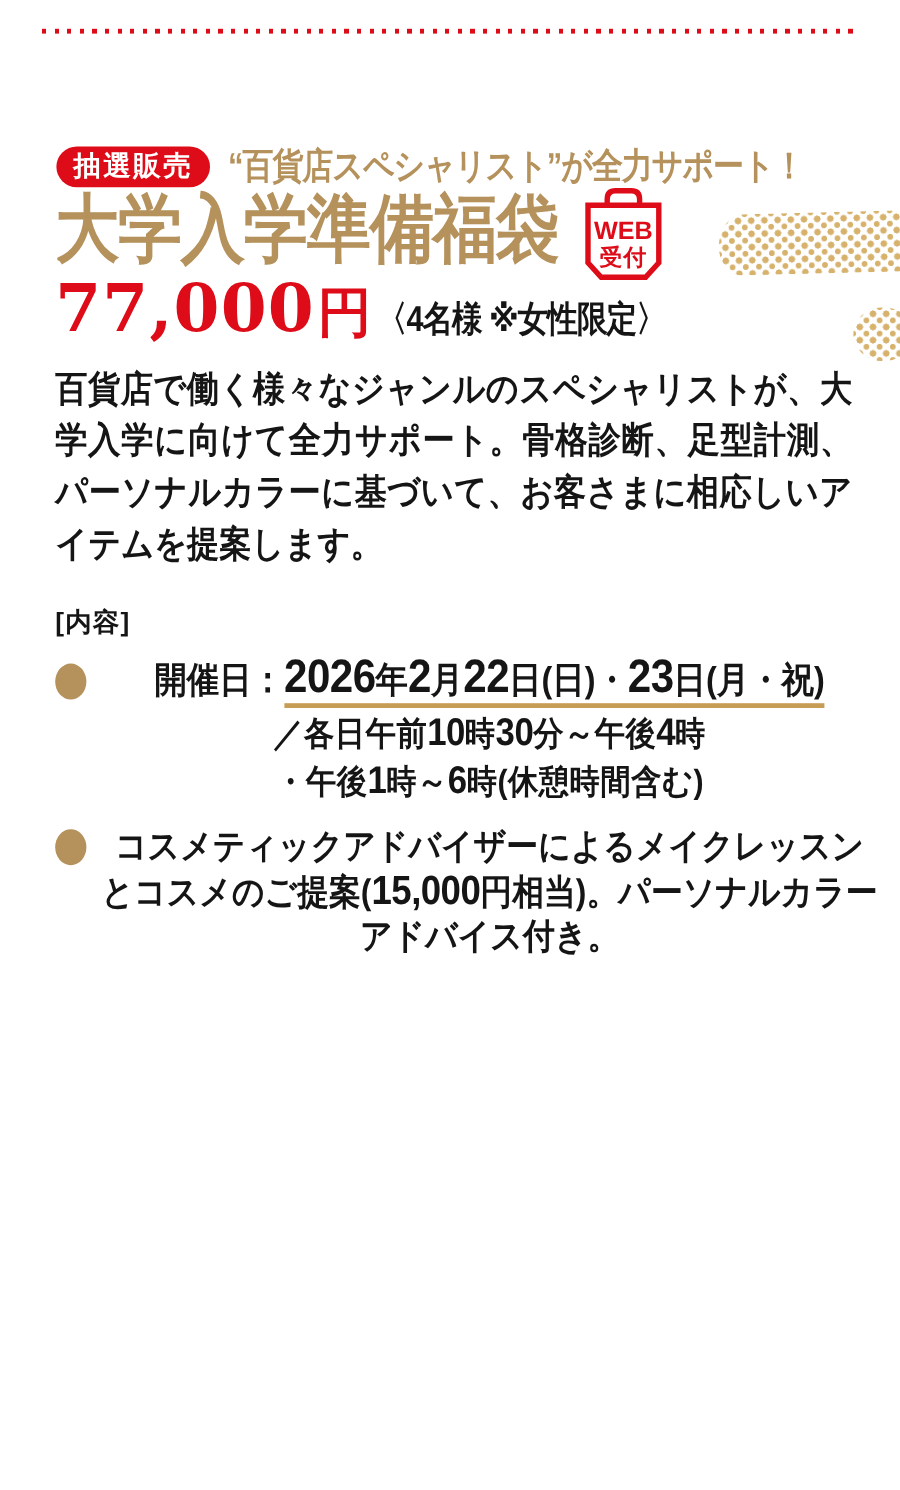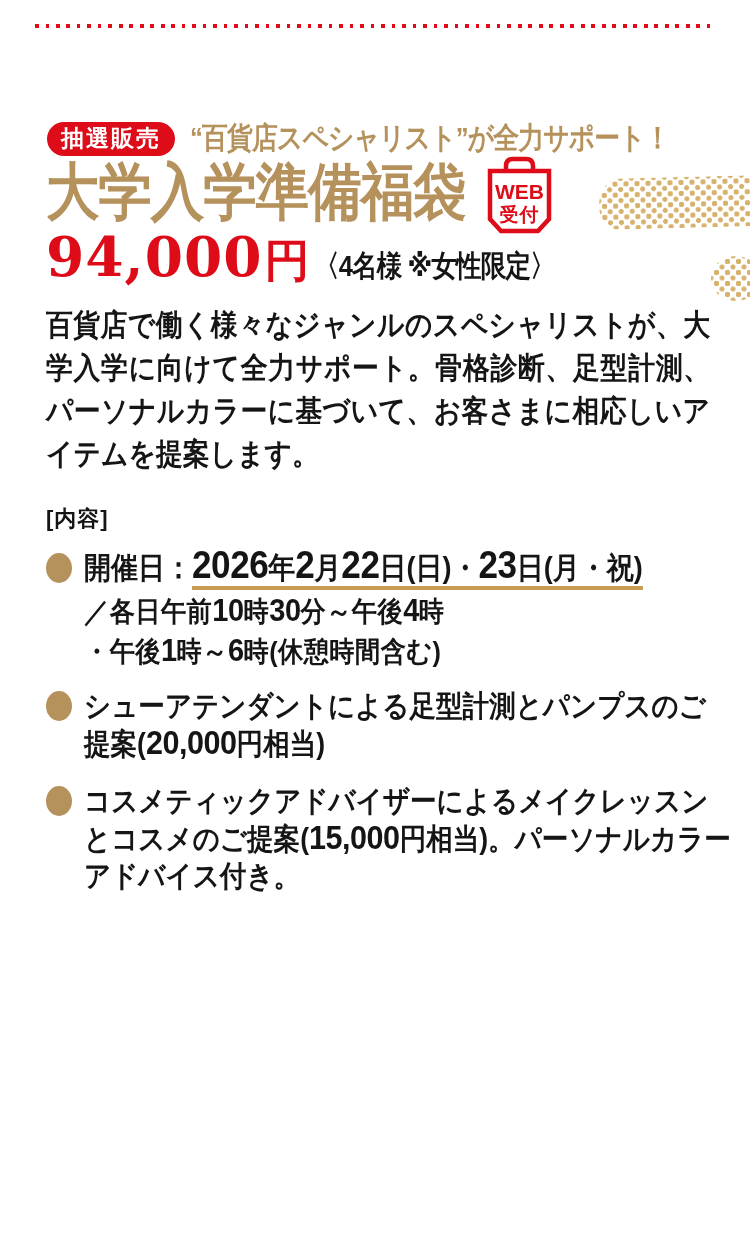--- a/index.html
+++ b/index.html
@@ -135,7 +135,7 @@
   </svg>
 
   <div class="price-row">
-    <span class="price">94,000</span>
+    <span class="price">77,000</span>
     <span class="price-unit">円</span>
     <span class="price-note">〈4名様 ※女性限定〉</span>
   </div>

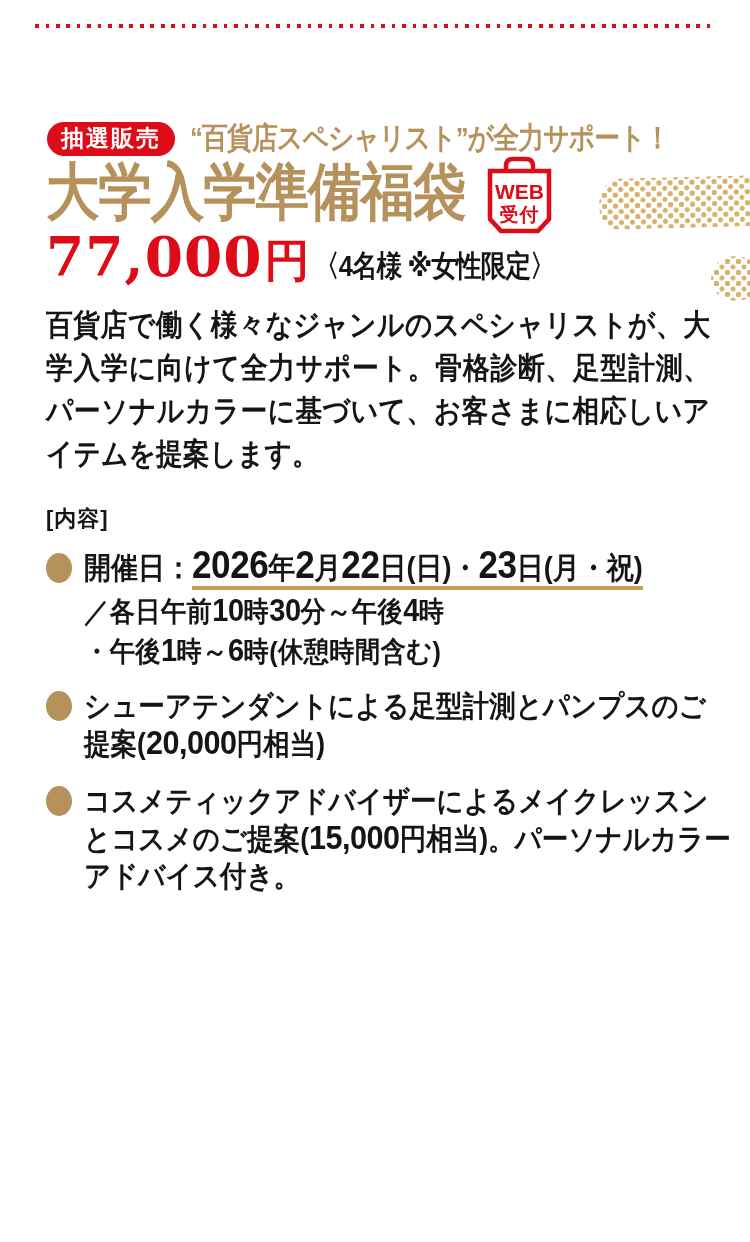--- a/index.html
+++ b/index.html
@@ -91,7 +91,7 @@
     position:absolute;left:46px;top:504px;
     color:var(--text);font-size:22px;font-weight:900;letter-spacing:1px;
   }
-  .list{position:absolute;left:46px;top:549px;width:700px;list-style:none;}
+  .list{position:absolute;left:46px;top:549px;width:700px;list-style:none;text-align:center;}
   .item{display:flex;margin-bottom:20px;}
   .bullet{
     flex:none;width:26px;height:30px;border-radius:50%;

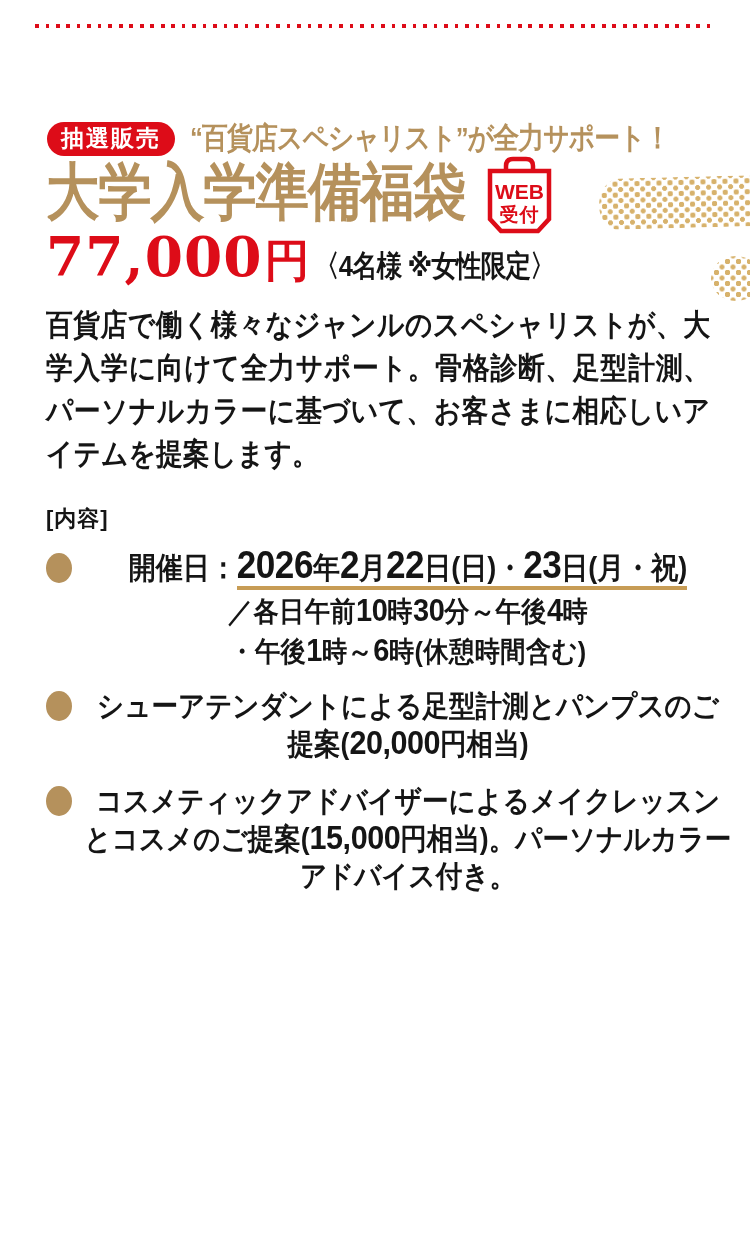--- a/index.html
+++ b/index.html
@@ -156,10 +156,6 @@
     </li>
 
 
-    <li class="item">
-      <span class="bullet"></span>
-      <div class="item-body autonum">シューアテンダントによる足型計測とパンプスのご提案(<span class="num">20,000</span>円相当)</div>
-    </li>
 
     <li class="item">
       <span class="bullet"></span>

